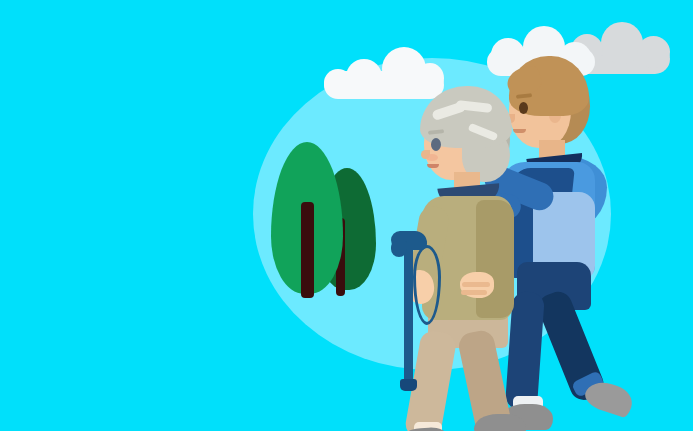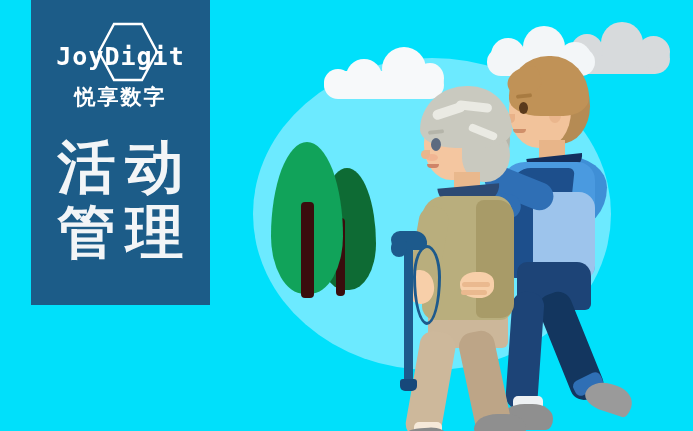--- a/index.html
+++ b/index.html
@@ -347,23 +347,6 @@
     </div>
   </div>
 
-  <div id="panel">
-
-    <div id="logo-block">
-      <div id="hex">
-        <svg width="62" height="60" viewBox="0 0 62 60" aria-hidden="true">
-          <polygon points="17,2 45,2 60,30 45,58 17,58 2,30" fill="none" stroke="#ffffff" stroke-width="2.4"></polygon>
-        </svg>
-      </div>
-      <div class="logo-word">JoyDigit</div>
-      <div class="logo-cn">悦享数字</div>
-    </div>
-
-    <div id="title-block">
-      <div class="title-line">活动</div>
-      <div class="title-line">管理</div>
-    </div>
-  </div>
 
 </div>
 

